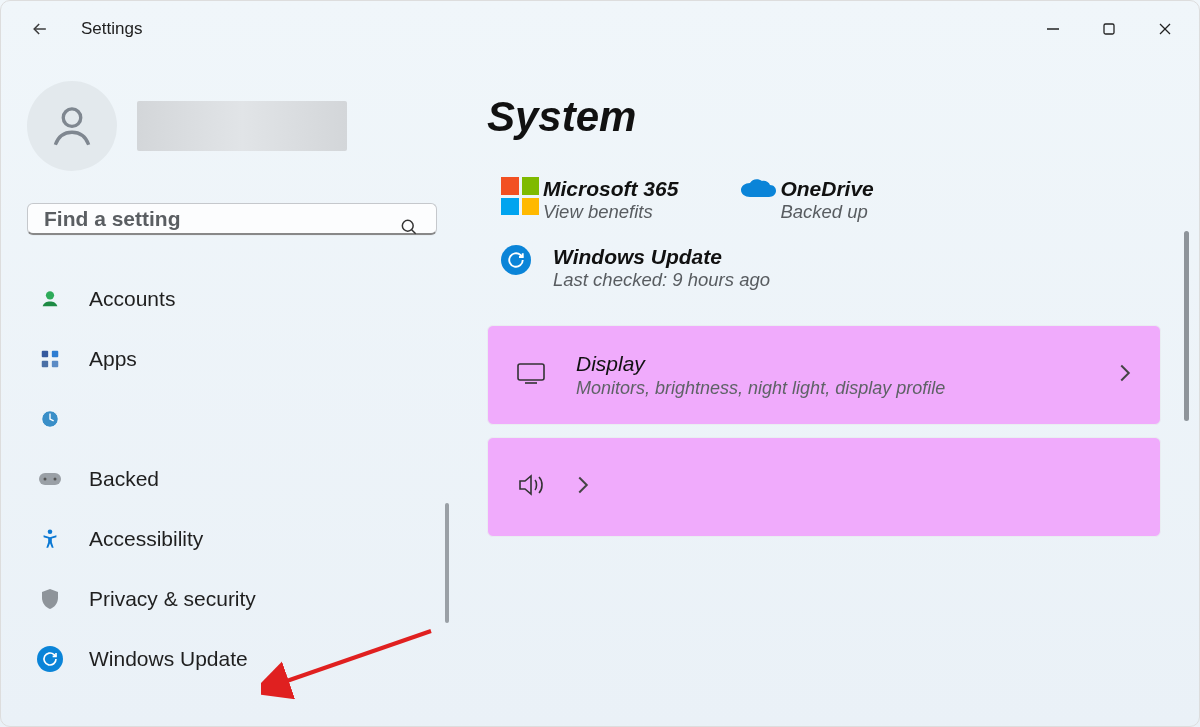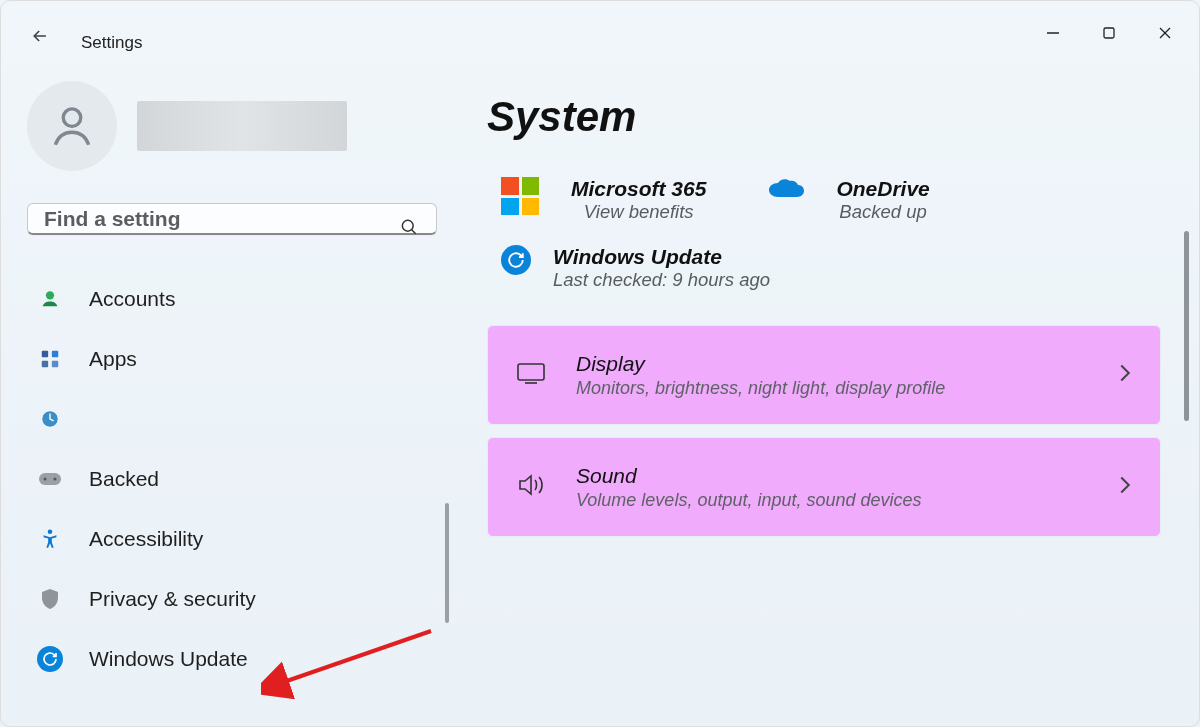--- a/index.html
+++ b/index.html
@@ -11,7 +11,7 @@
       border: 1px solid #ddd;
     }
     .titlebar {
-      display: flex; align-items: flex-end; height: 52px; padding: 4px 6px 0 22px;
+      display: flex; align-items: center; height: 52px; padding: 4px 6px 0 22px;
     }
     .back-btn { width: 34px; height: 34px; display:flex; align-items:center; justify-content:center; color:#3c3c3c; }
     .title-txt { font-size: 17px; color: #222; margin-left: 24px; font-weight:400;}

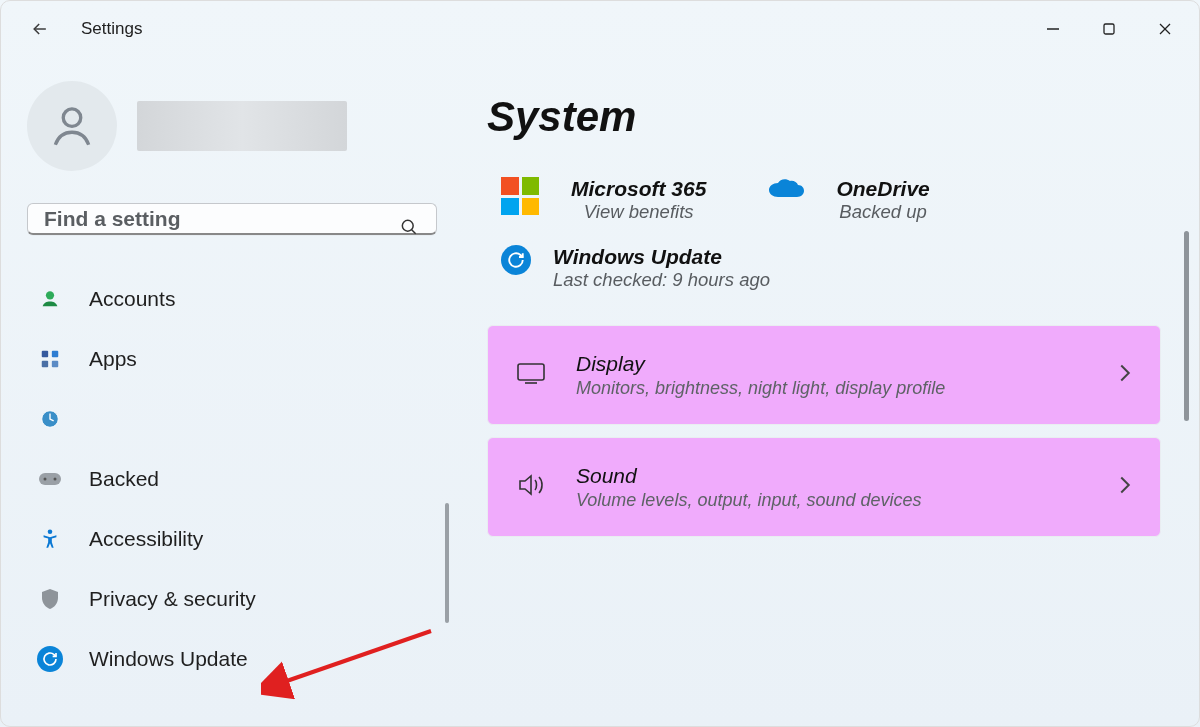--- a/index.html
+++ b/index.html
@@ -43,7 +43,7 @@
     .device-model{ font-size:20px; color:#333;}
     .rename-link{ font-size:20px; color:#333; margin-top:2px;}
     .info-cards{ display:flex; gap:60px; flex-wrap:wrap; margin-left:14px; margin-bottom:22px;}
-    .info-card{ display:flex; align-items:flex-start; gap:32px;text-align:center;}
+    .info-card{ display:flex; align-items:flex-start; gap:4px;}
     .info-card .icon{ width:38px; height:38px;}
     .ic-title{ font-size:21px; font-weight:600; color:#111;}
     .ic-sub{ font-size:18.5px; color:#585c60;}

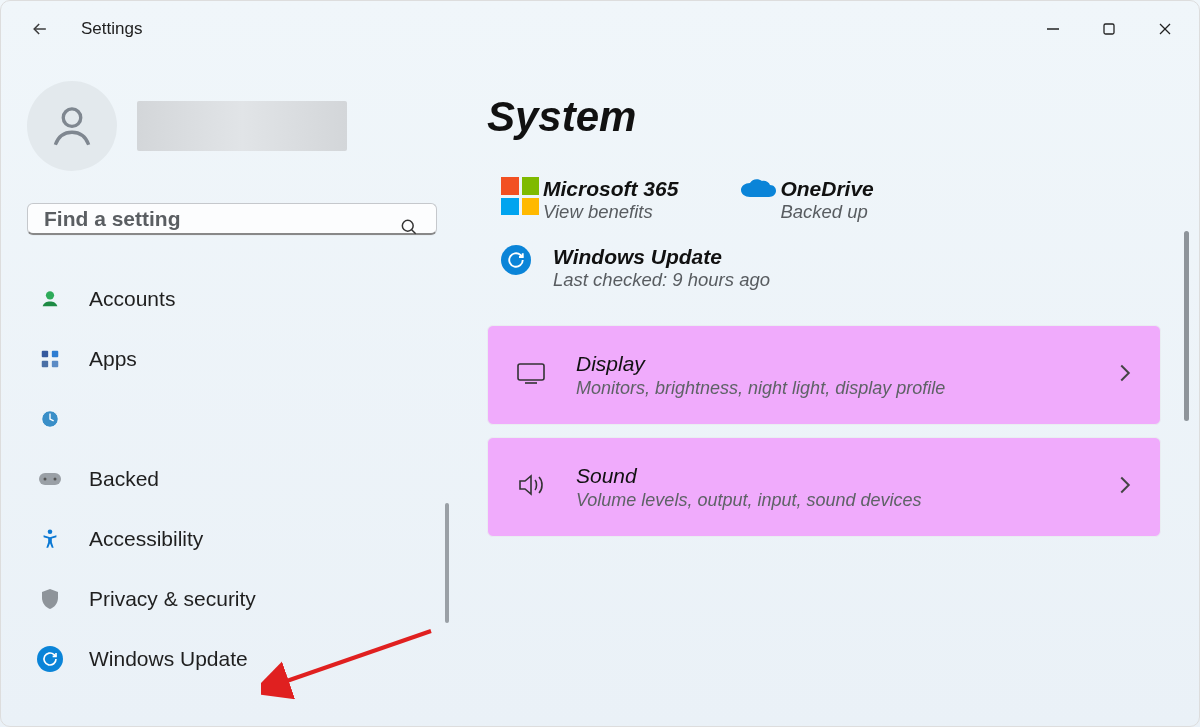--- a/index.html
+++ b/index.html
@@ -247,10 +247,6 @@
             <path d="M19 8c2 2 2 8 0 10"></path>
             <path d="M23 5c4 4 4 12 0 16"></path>
           </svg></div>
-      <div class="row-text">
-        <div class="row-title">Sound</div>
-        <div class="row-sub">Volume levels, output, input, sound devices</div>
-      </div>
       <div class="chev"><svg width="14" height="20" viewBox="0 0 10 16" fill="none" stroke="currentColor" stroke-width="1.6">
             <path d="M2 2l6 6-6 6"></path>
           </svg></div>

